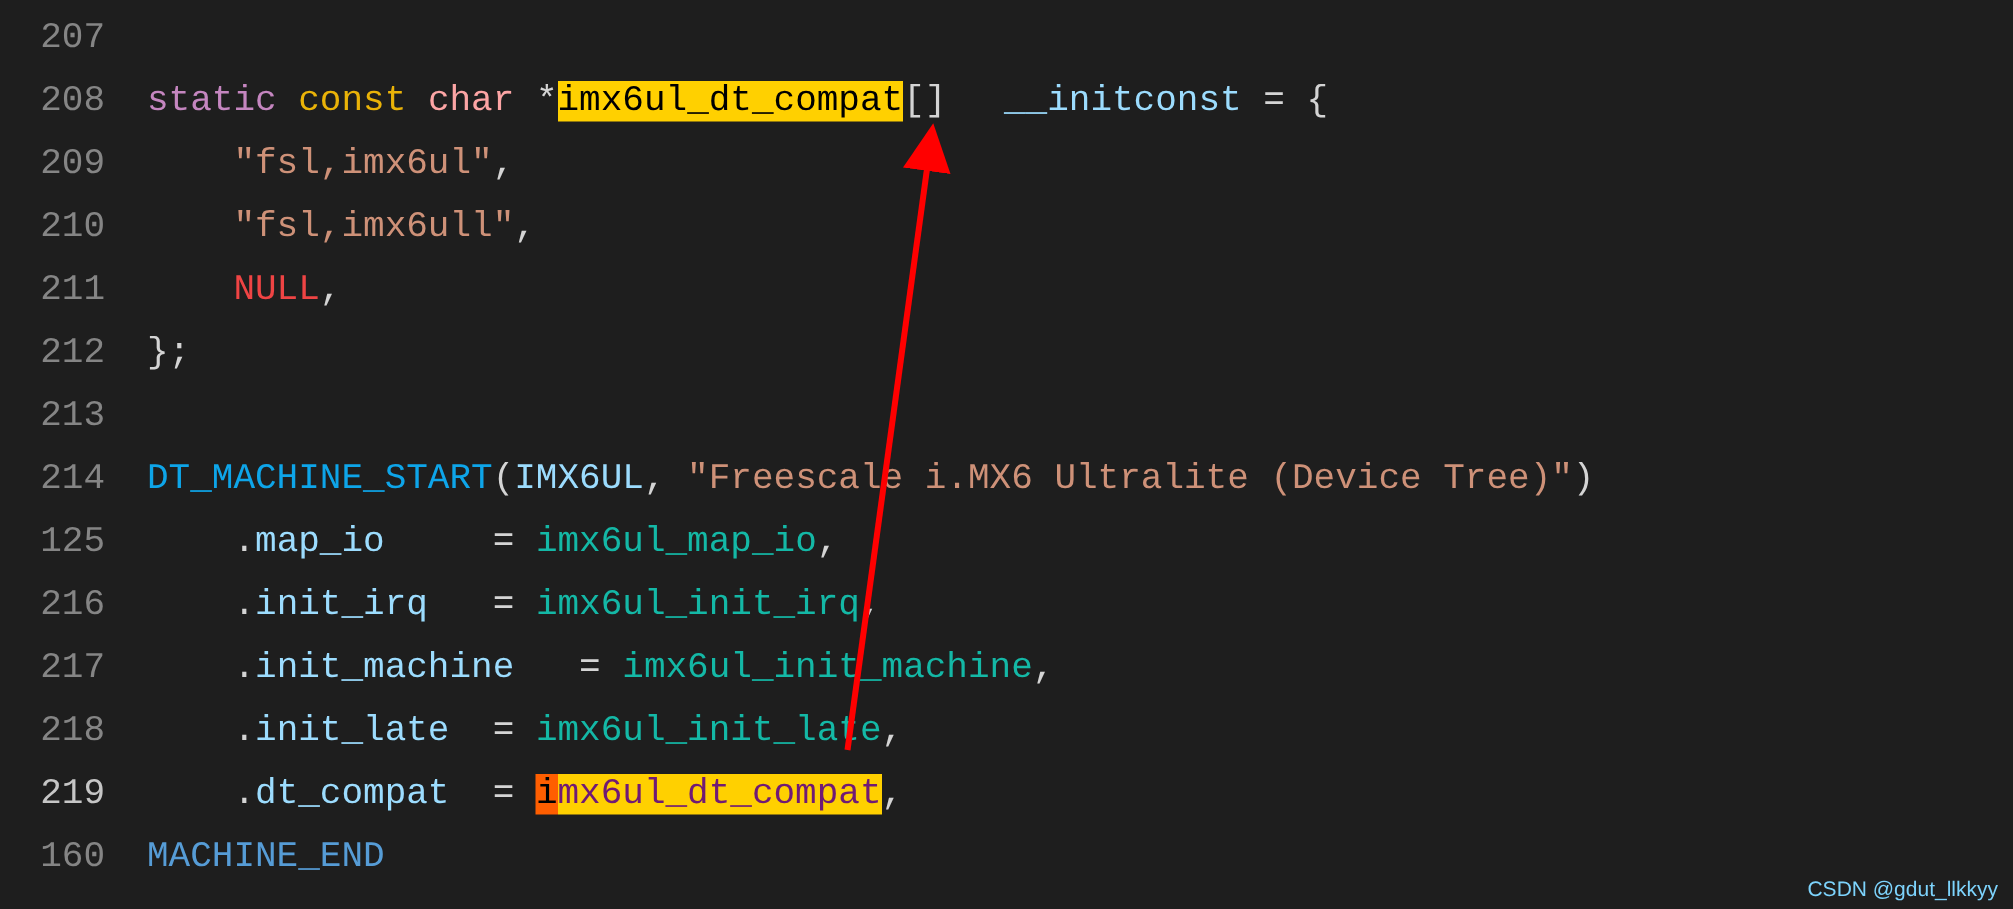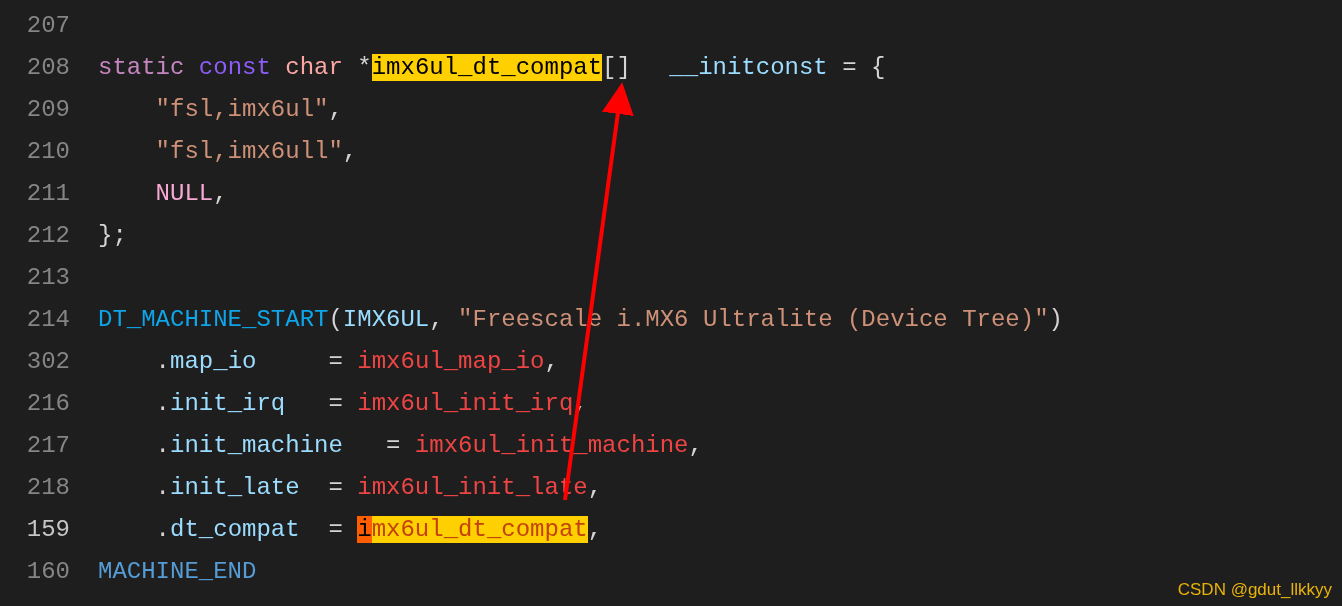--- a/index.html
+++ b/index.html
@@ -36,7 +36,7 @@
   .gutter.active { color: #c6c6c6; }
   .code { flex: 1; }
   .kw-static { color: #c586c0; text-align: right; }
-  .kw-const  { color: #8b5cf6; text-align: center; }
+  .kw-const  { color: #eab308; text-align: center; }
   .kw-char   { color: #fca5a5; }
   .kw-null   { color: #f9a8d4; }
   .str       { color: #ce9178; }

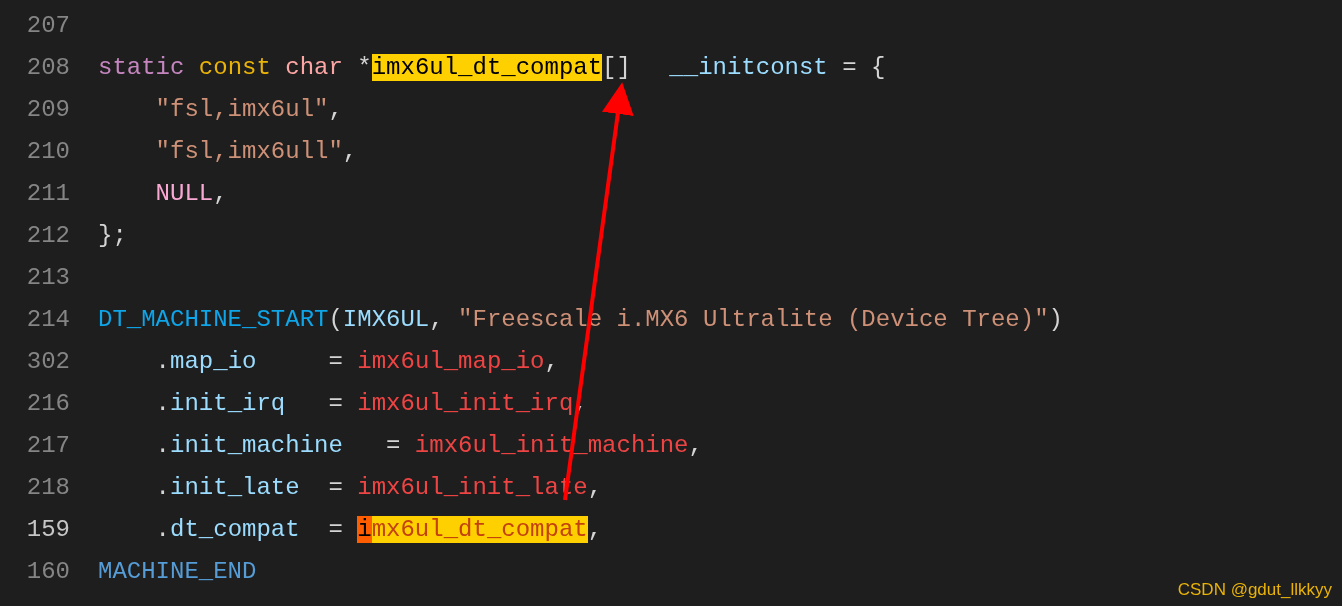--- a/index.html
+++ b/index.html
@@ -38,7 +38,7 @@
   .kw-static { color: #c586c0; text-align: right; }
   .kw-const  { color: #eab308; text-align: center; }
   .kw-char   { color: #fca5a5; }
-  .kw-null   { color: #f9a8d4; }
+  .kw-null   { color: #ef4444; }
   .str       { color: #ce9178; }
   .punct     { color: #d4d4d4; }
   .ident     { color: #ef4444; }

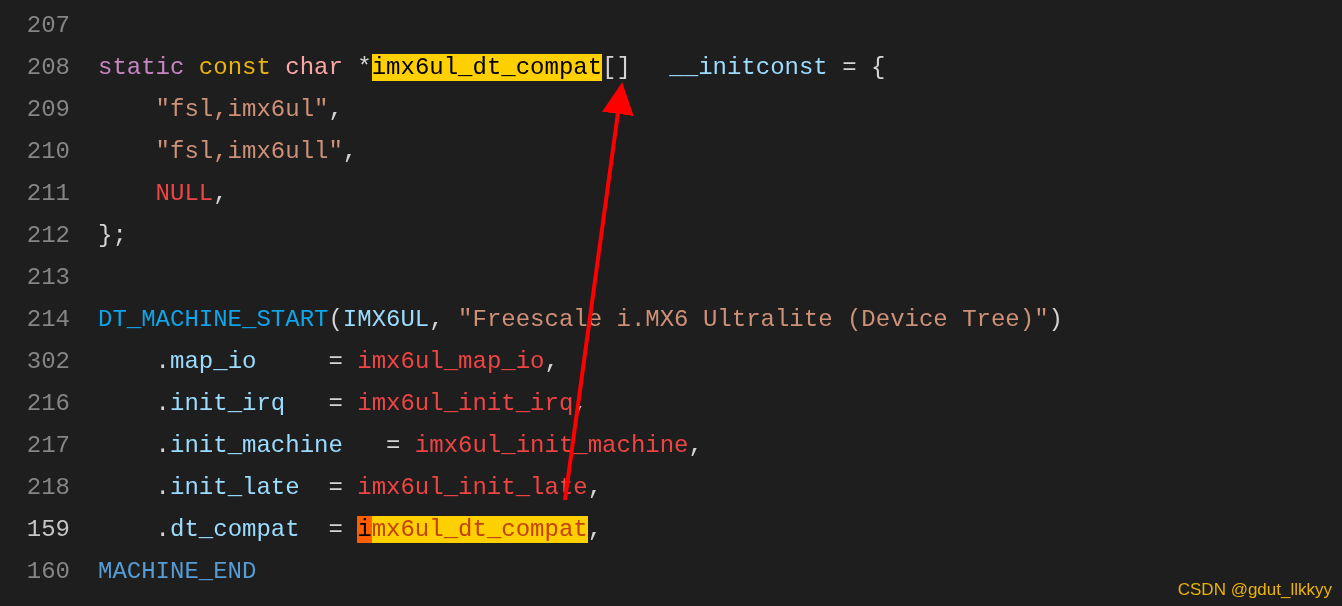--- a/index.html
+++ b/index.html
@@ -76,7 +76,7 @@
     <div class="line"><div class="gutter">212</div><div class="code"><span class="punct">};</span></div></div>
     <div class="line"><div class="gutter">213</div><div class="code"></div></div>
     <div class="line"><div class="gutter">214</div><div class="code"><span class="macro">DT_MACHINE_START</span><span class="punct">(</span><span class="param">IMX6UL</span><span class="punct">, </span><span class="str">"Freescale i.MX6 Ultralite (Device Tree)"</span><span class="punct">)</span></div></div>
-    <div class="line"><div class="gutter">302</div><div class="code"><span class="punct">    .</span><span class="field">map_io</span><span class="punct">     = </span><span class="ident">imx6ul_map_io</span><span class="punct">,</span></div></div>
+    <div class="line"><div class="gutter">125</div><div class="code"><span class="punct">    .</span><span class="field">map_io</span><span class="punct">     = </span><span class="ident">imx6ul_map_io</span><span class="punct">,</span></div></div>
     <div class="line"><div class="gutter">216</div><div class="code"><span class="punct">    .</span><span class="field">init_irq</span><span class="punct">   = </span><span class="ident">imx6ul_init_irq</span><span class="punct">,</span></div></div>
     <div class="line"><div class="gutter">217</div><div class="code"><span class="punct">    .</span><span class="field">init_machine</span><span class="punct">   = </span><span class="ident">imx6ul_init_machine</span><span class="punct">,</span></div></div>
     <div class="line"><div class="gutter">218</div><div class="code"><span class="punct">    .</span><span class="field">init_late</span><span class="punct">  = </span><span class="ident">imx6ul_init_late</span><span class="punct">,</span></div></div>

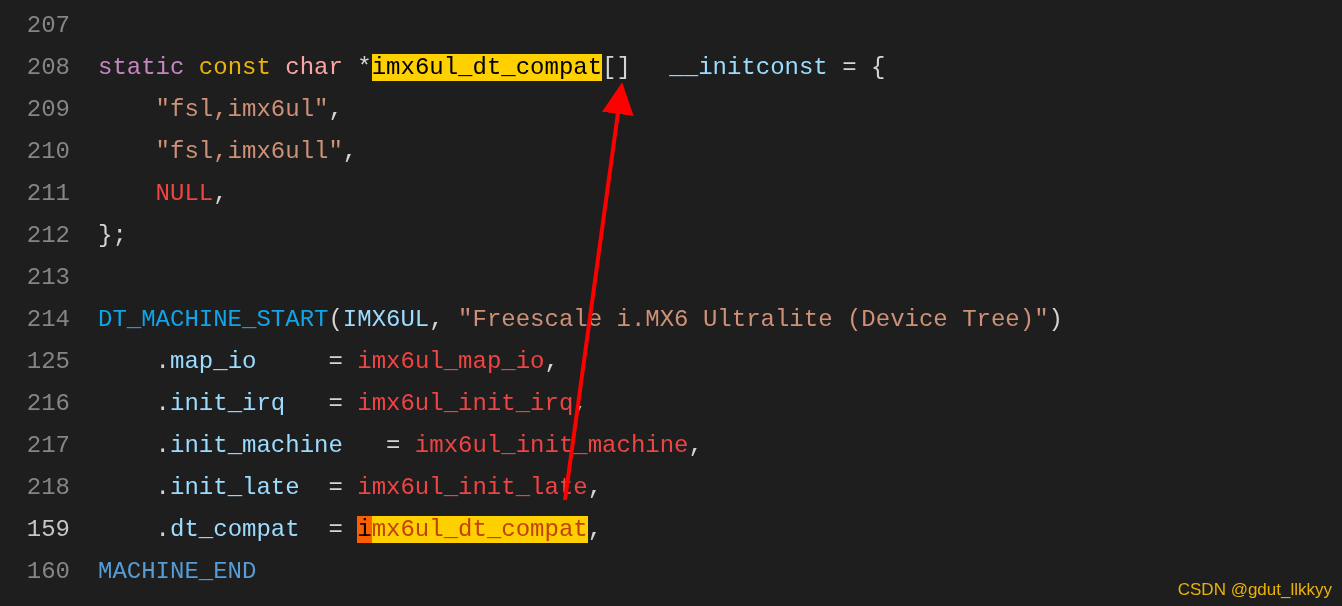--- a/index.html
+++ b/index.html
@@ -41,7 +41,7 @@
   .kw-null   { color: #ef4444; }
   .str       { color: #ce9178; }
   .punct     { color: #d4d4d4; }
-  .ident     { color: #ef4444; }
+  .ident     { color: #14b8a6; }
   .field     { color: #9cdcfe; } 
   .macro     { color: #0ea5e9; }
   .macroend  { color: #569cd6; }

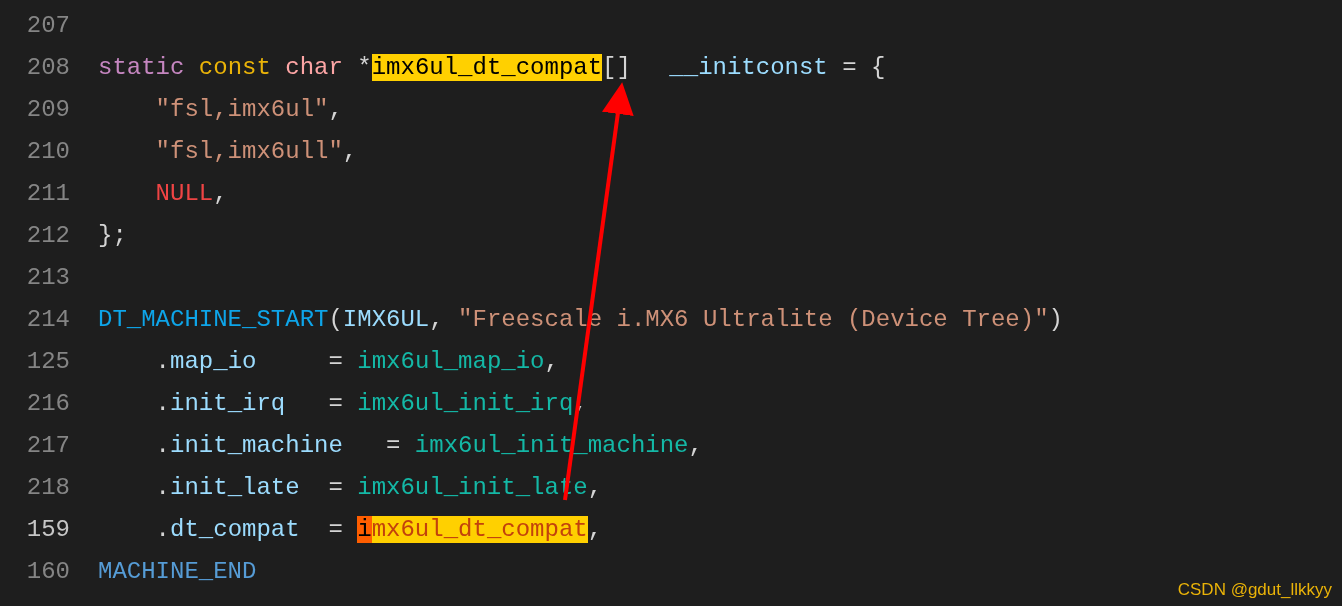--- a/index.html
+++ b/index.html
@@ -80,7 +80,7 @@
     <div class="line"><div class="gutter">216</div><div class="code"><span class="punct">    .</span><span class="field">init_irq</span><span class="punct">   = </span><span class="ident">imx6ul_init_irq</span><span class="punct">,</span></div></div>
     <div class="line"><div class="gutter">217</div><div class="code"><span class="punct">    .</span><span class="field">init_machine</span><span class="punct">   = </span><span class="ident">imx6ul_init_machine</span><span class="punct">,</span></div></div>
     <div class="line"><div class="gutter">218</div><div class="code"><span class="punct">    .</span><span class="field">init_late</span><span class="punct">  = </span><span class="ident">imx6ul_init_late</span><span class="punct">,</span></div></div>
-    <div class="line"><div class="gutter active">159</div><div class="code"><span class="punct">    .</span><span class="field">dt_compat</span><span class="punct">  = </span><span class="cursor-hl">i</span><span class="hl2">mx6ul_dt_compat</span><span class="punct">,</span></div></div>
+    <div class="line"><div class="gutter active">219</div><div class="code"><span class="punct">    .</span><span class="field">dt_compat</span><span class="punct">  = </span><span class="cursor-hl">i</span><span class="hl2">mx6ul_dt_compat</span><span class="punct">,</span></div></div>
     <div class="line"><div class="gutter">160</div><div class="code"><span class="macroend">MACHINE_END</span></div></div>
   </div>
 

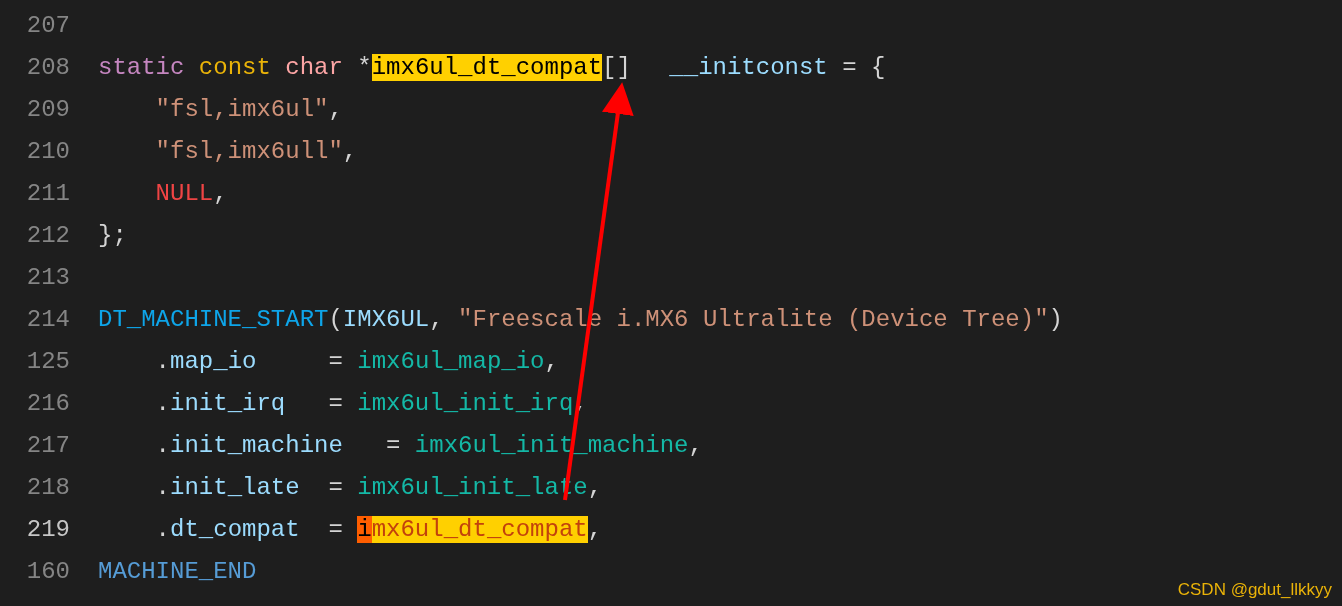--- a/index.html
+++ b/index.html
@@ -48,7 +48,7 @@
   .param     { color: #9cdcfe; }
   .initc     { color: #9cdcfe; margin-left: 24px; }
   .hl        { background: #ffd000; color: #000000; font-family: Liberation Mono, monospace; }
-  .hl2       { background: #ffd000; color: #c2410c; }
+  .hl2       { background: #ffd000; color: #701a75; }
   .cursor-hl { background: #ff5e00; color: #000000; }
   .watermark {
     position: absolute;

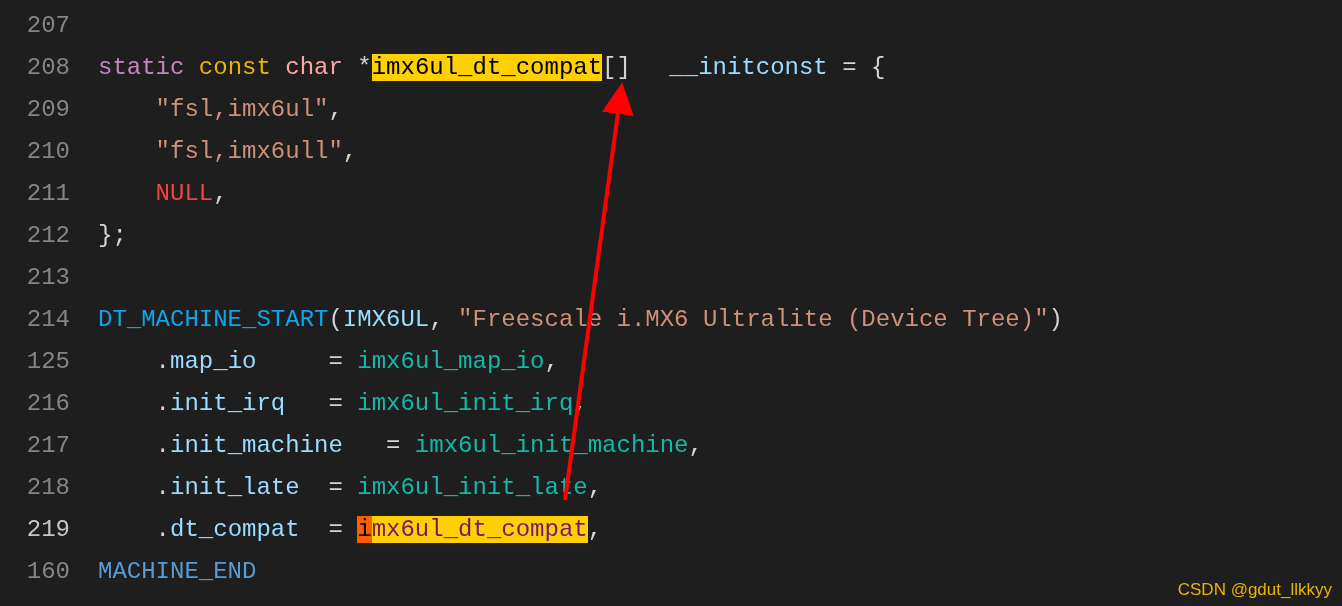--- a/index.html
+++ b/index.html
@@ -54,8 +54,8 @@
     position: absolute;
     right: 10px;
     bottom: 6px;
-    color: #eab308;
-    font-size: 17px;
+    color: #7dd3fc;
+    font-size: 14px;
     font-family: Arial, sans-serif;
   }
   svg.arrow {

